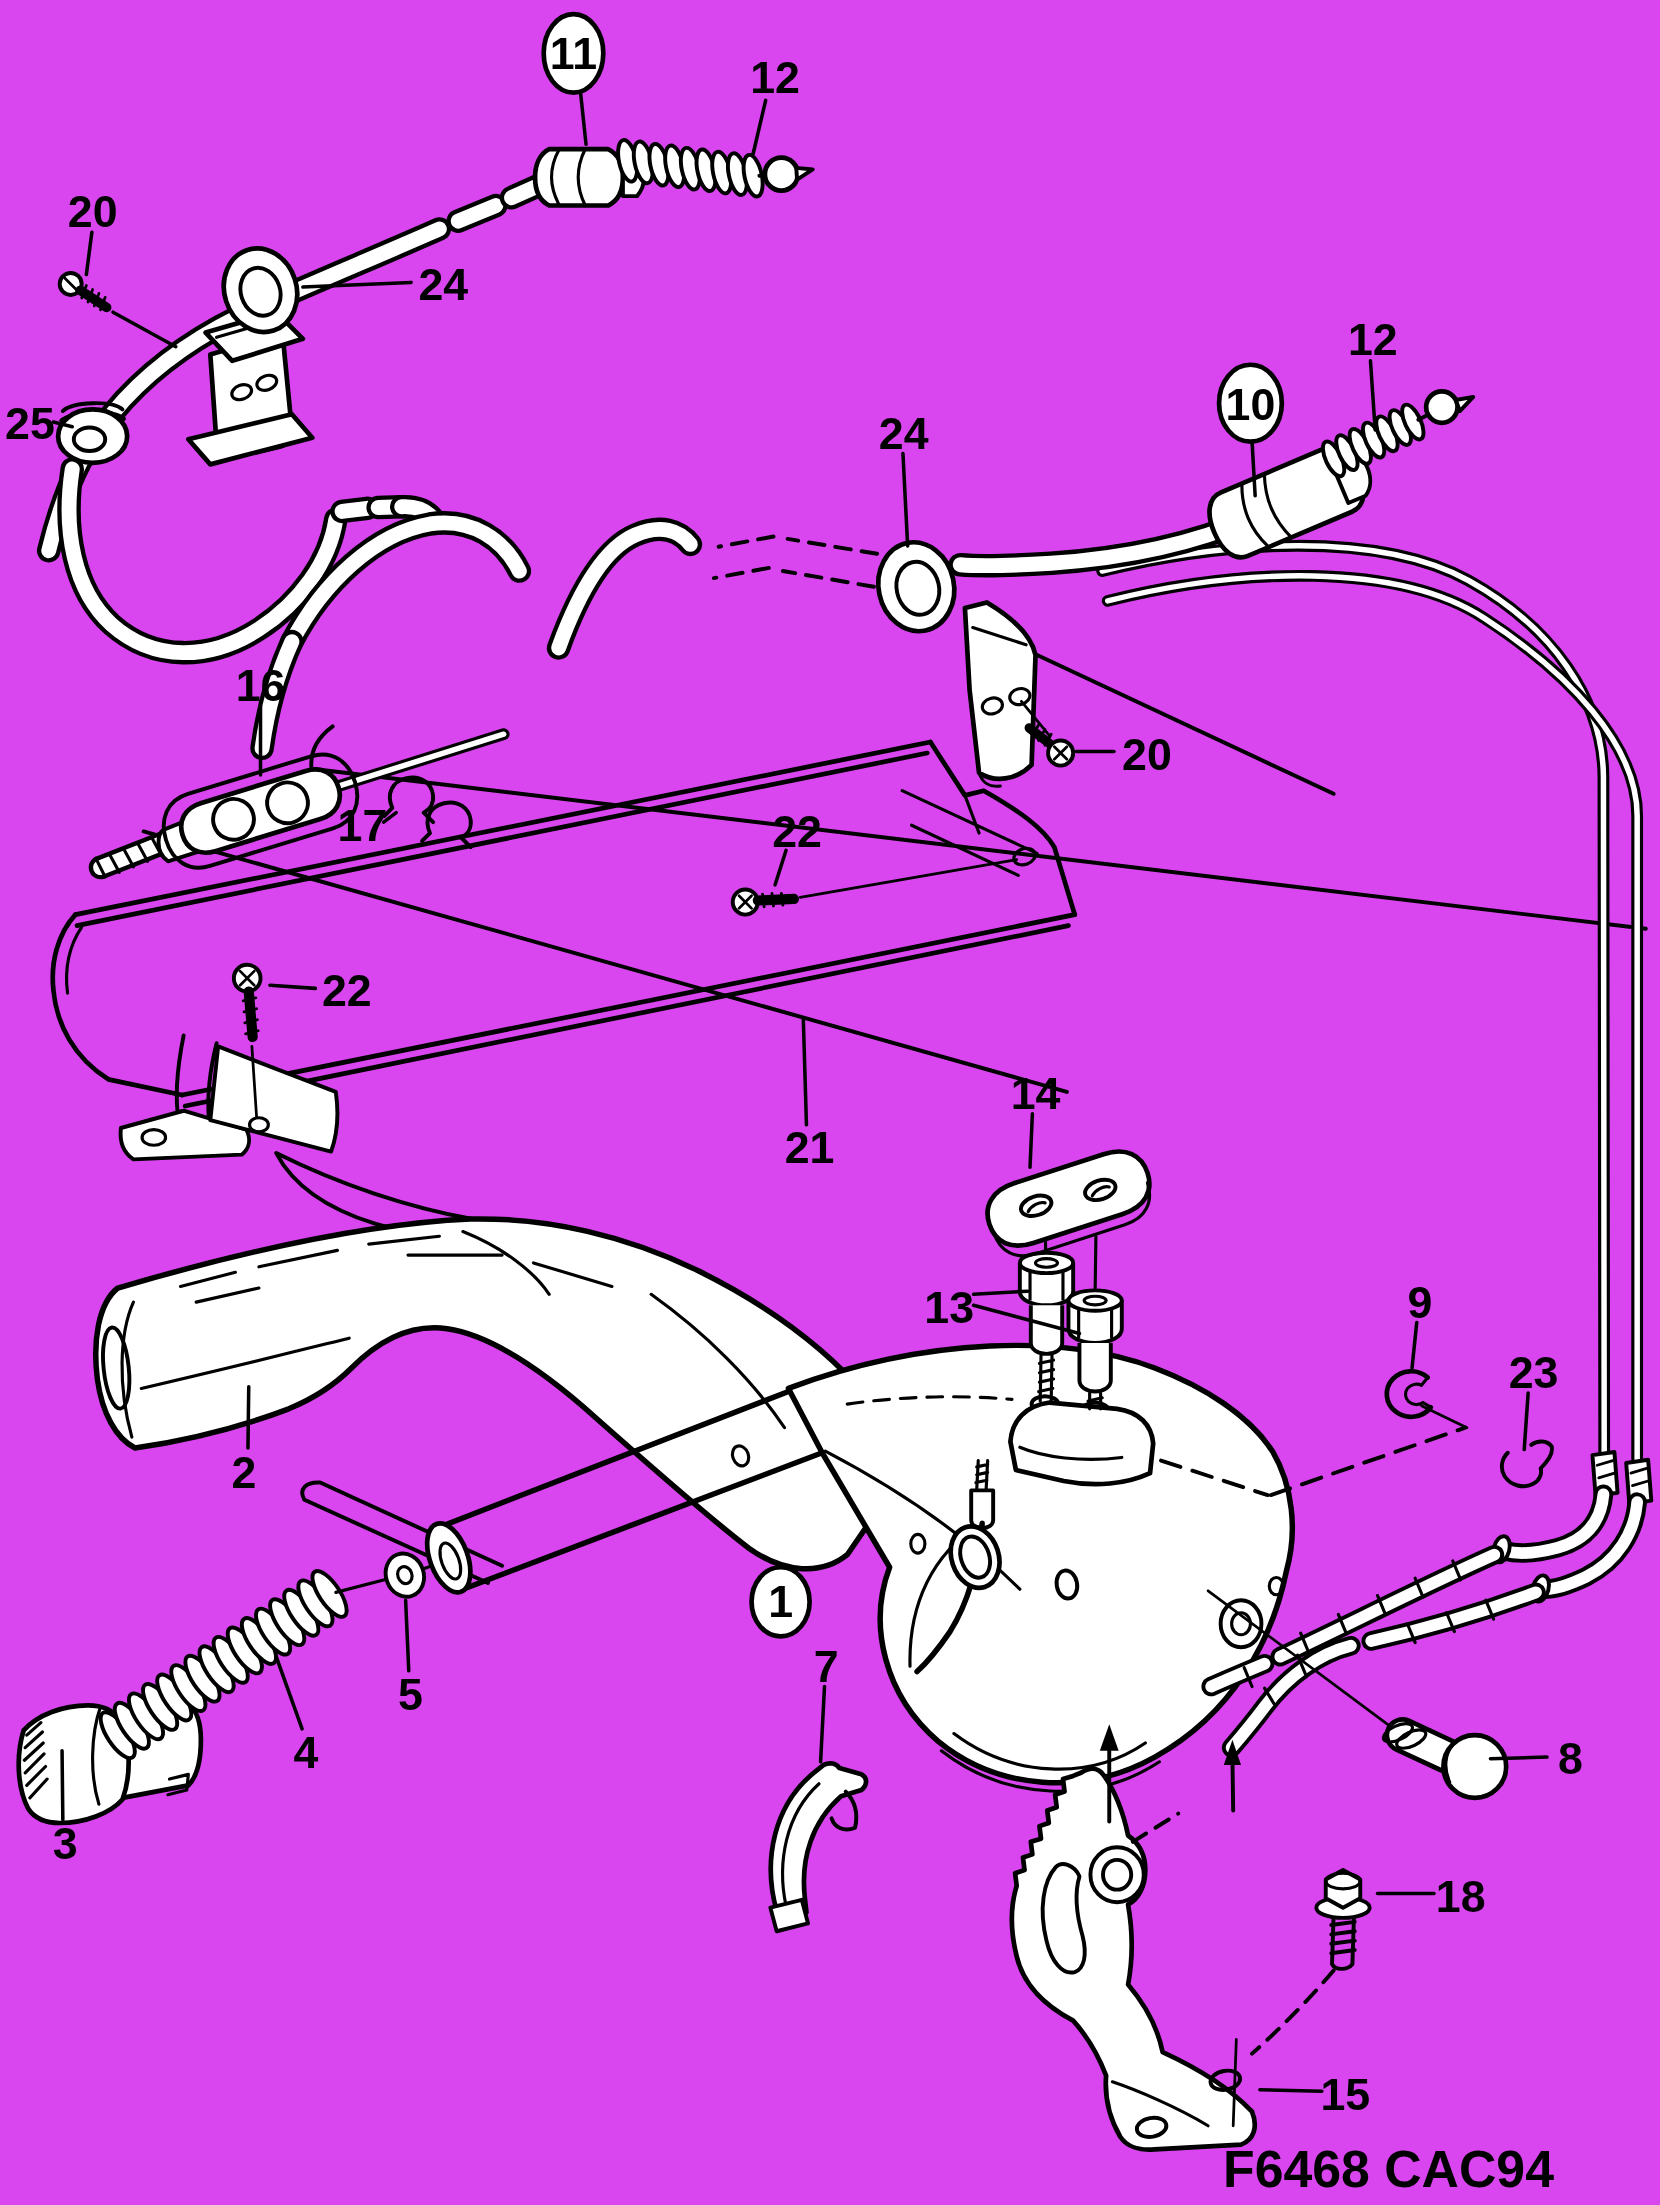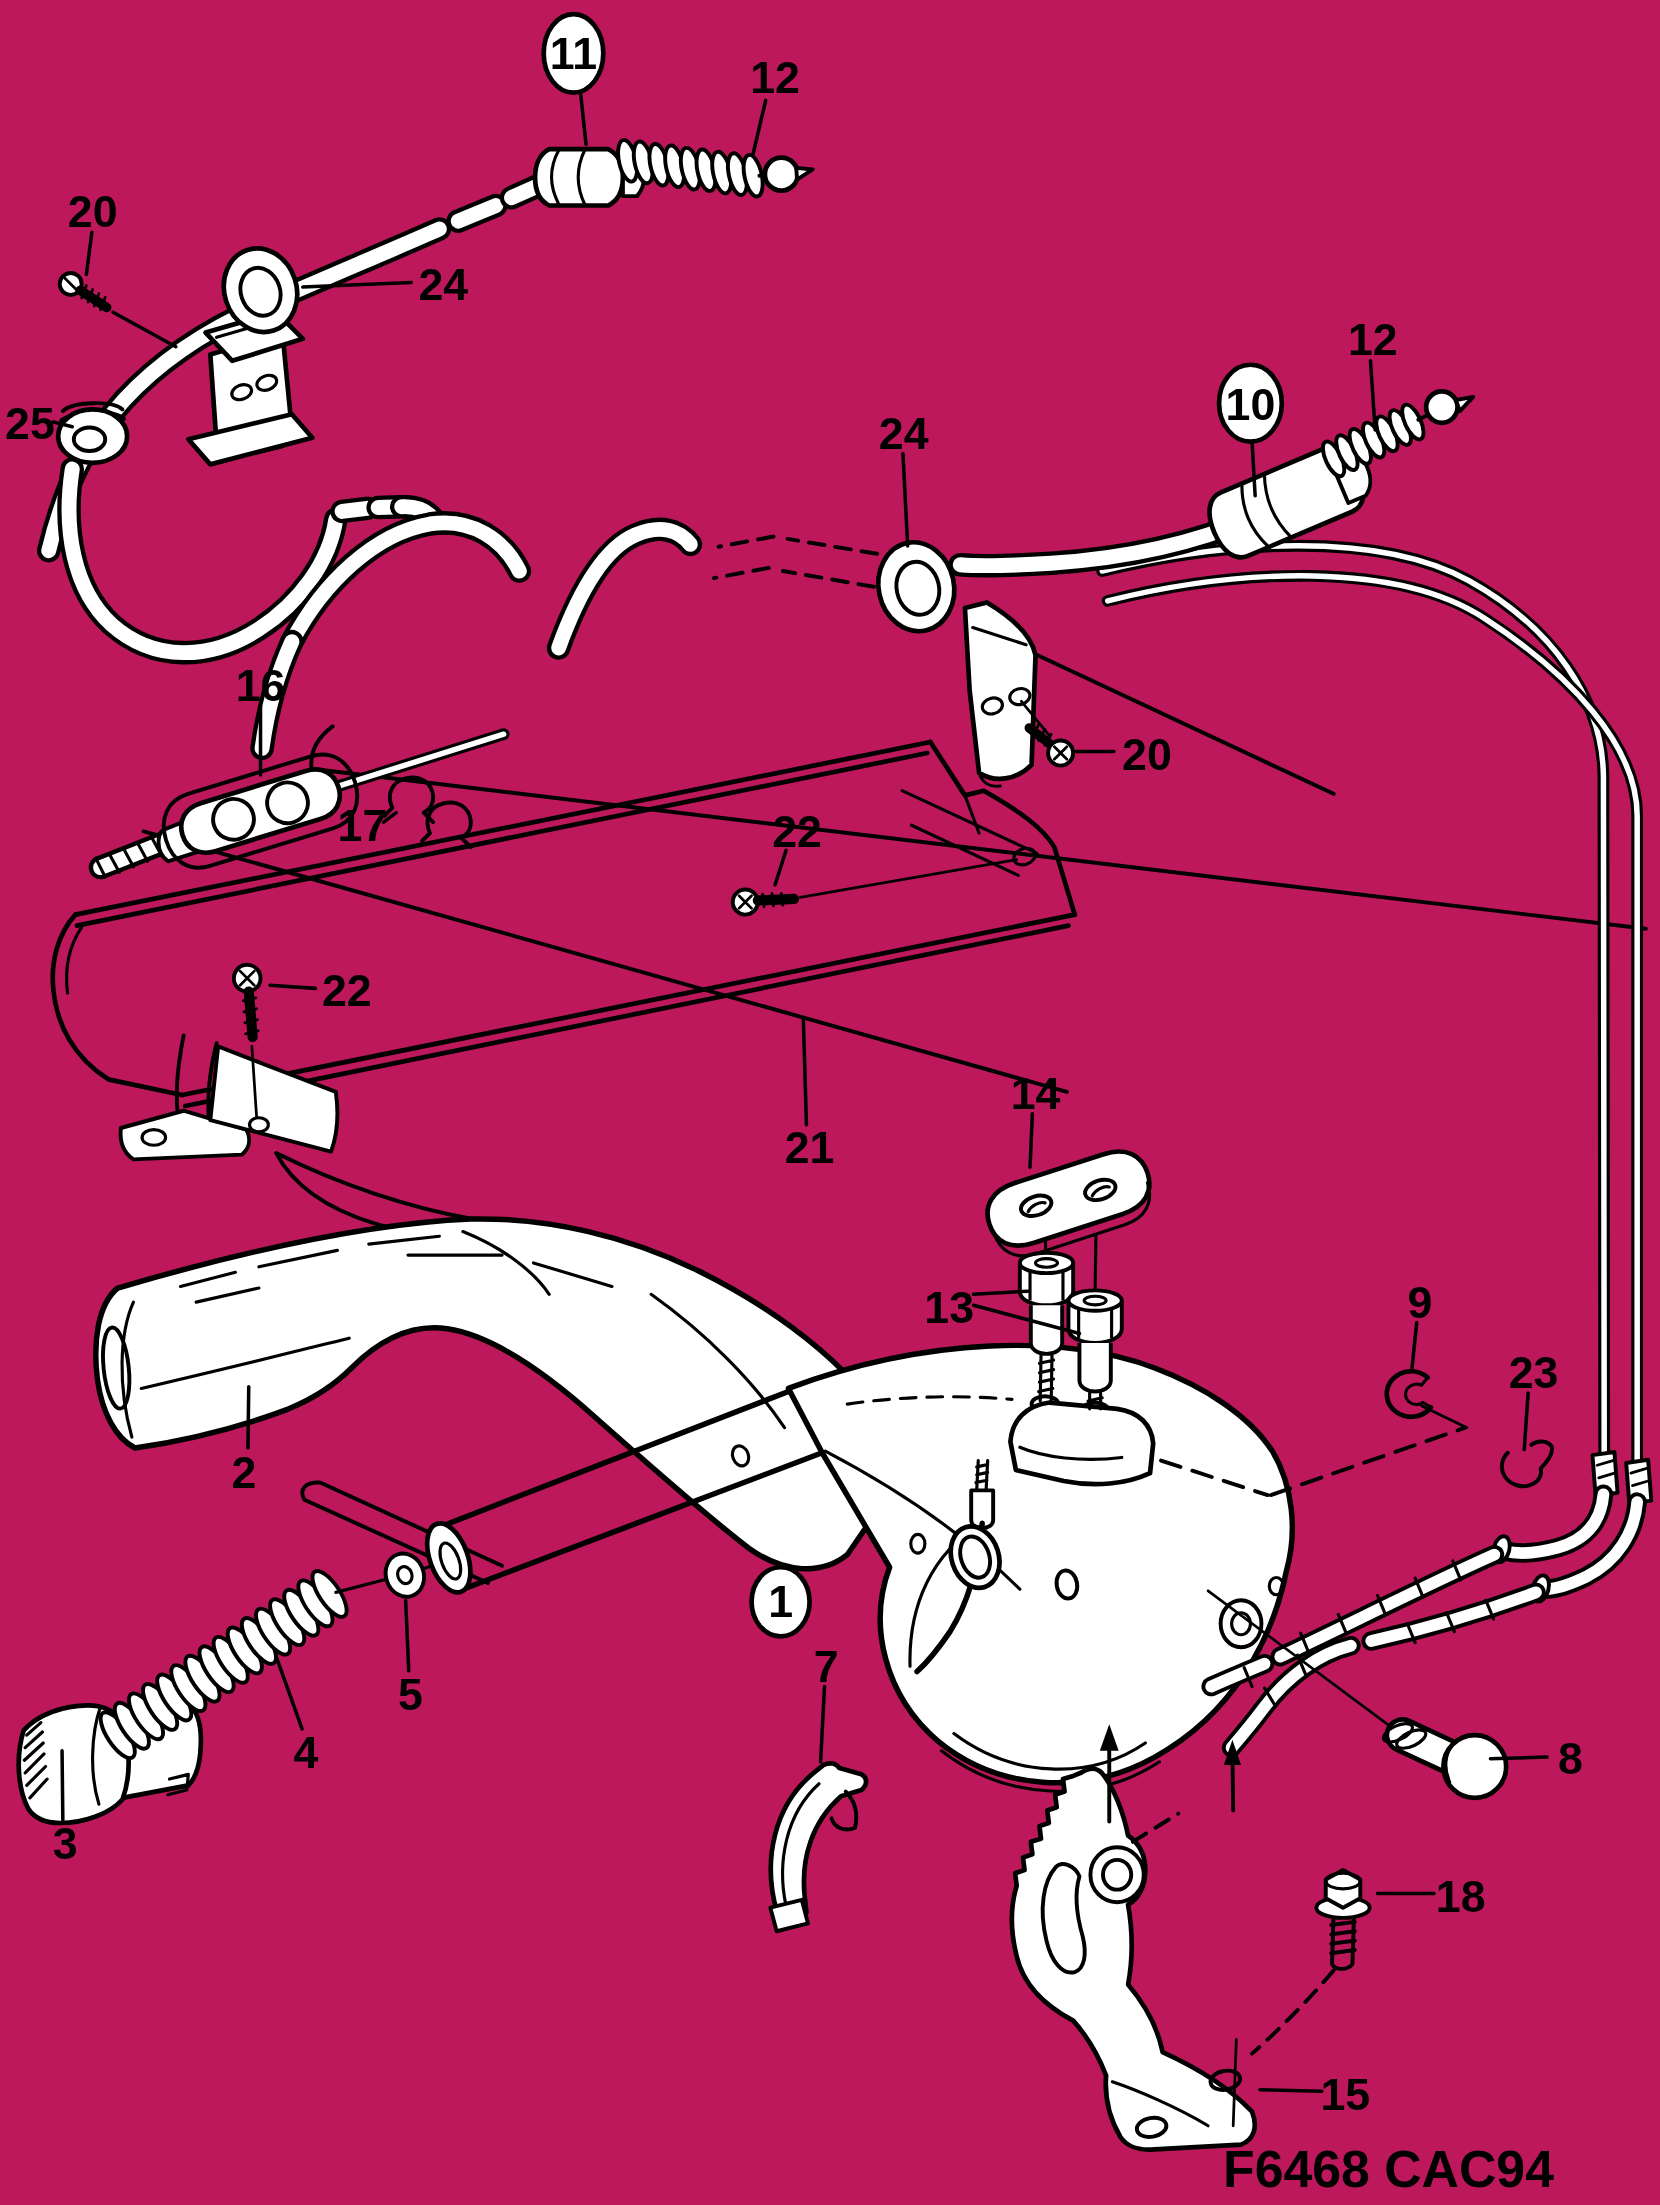--- a/index.html
+++ b/index.html
@@ -3,7 +3,7 @@
 <meta charset="utf-8">
 <style>
   html,body { margin:0; padding:0; background:#ffffff; }
-  .page { width:1660px; height:2205px; position:relative; background:#be185d; }
+  .page { width:1660px; height:2205px; position:relative; background:#d946ef; }
   svg { display:block; }
   .ln  { fill:none; stroke:#000; stroke-width:6;   stroke-linecap:round; stroke-linejoin:round; }
   .ln7 { fill:none; stroke:#000; stroke-width:7;   stroke-linecap:round; stroke-linejoin:round; }

